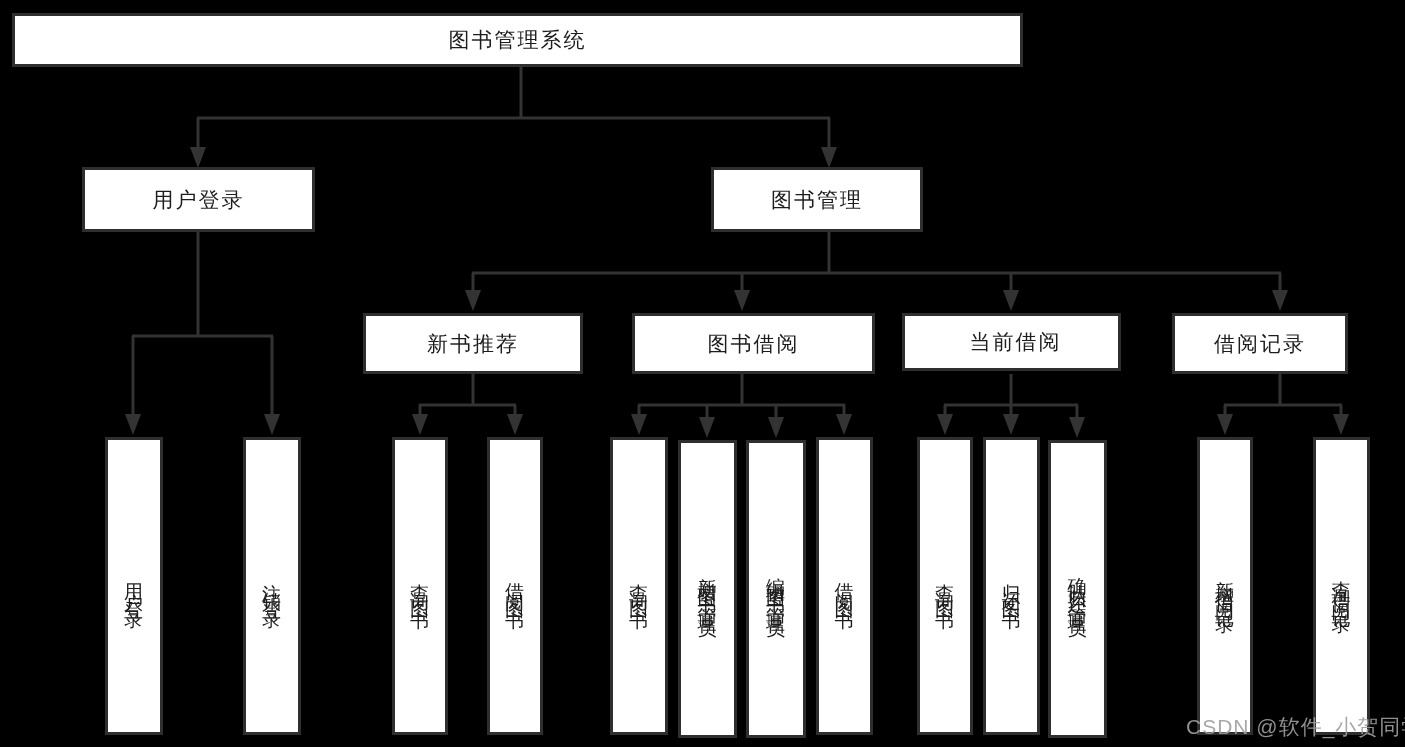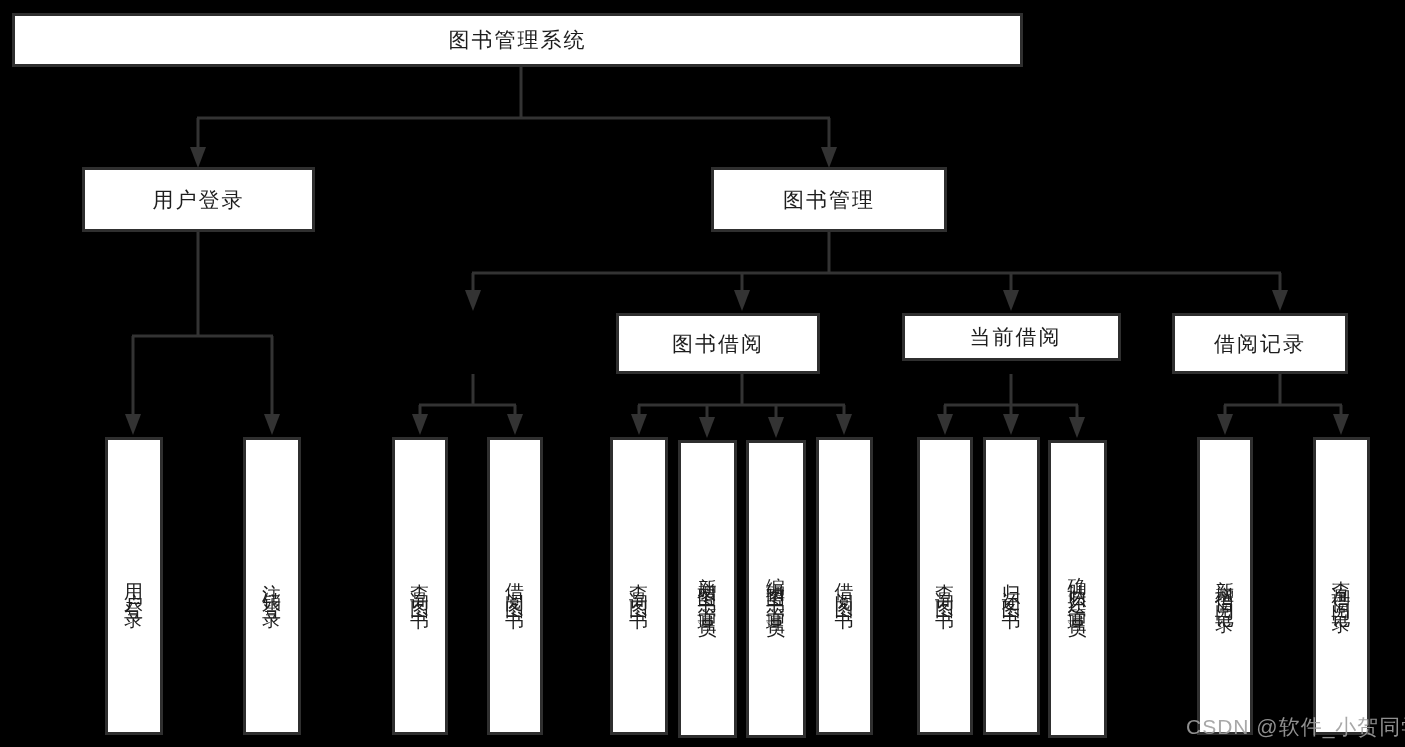--- a/index.html
+++ b/index.html
@@ -100,7 +100,7 @@
   <div class="node" style="left:12px; top:13px; width:1011px; height:54px;">图书管理系统</div>
 
   <div class="node" style="left:82px; top:167px; width:233px; height:65px;">用户登录</div>
-  <div class="node" style="left:711px; top:167px; width:236px; height:65px;">图书管理</div>
+  <div class="node" style="left:711px; top:167px; width:212px; height:65px;">图书管理</div>
 
   <div class="node" style="left:616px; top:313px; width:204px; height:61px;">图书借阅</div>
   <div class="node" style="left:902px; top:313px; width:219px; height:48px;padding-left:8px;">当前借阅</div>

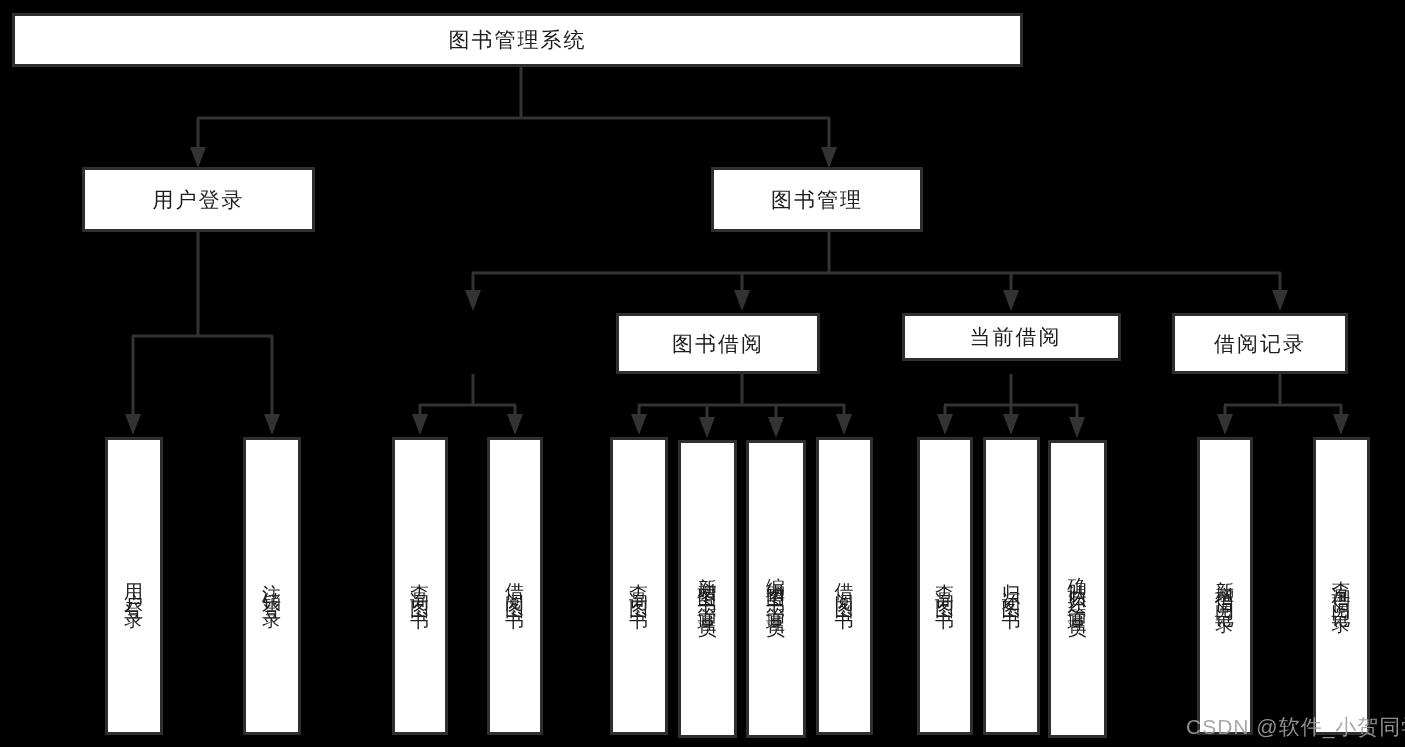--- a/index.html
+++ b/index.html
@@ -102,6 +102,7 @@
   <div class="node" style="left:82px; top:167px; width:233px; height:65px;">用户登录</div>
   <div class="node" style="left:711px; top:167px; width:212px; height:65px;">图书管理</div>
 
+  <div class="node" style="left:363px; top:313px; width:220px; height:61px;">新书推荐</div>
   <div class="node" style="left:616px; top:313px; width:204px; height:61px;">图书借阅</div>
   <div class="node" style="left:902px; top:313px; width:219px; height:48px;padding-left:8px;">当前借阅</div>
   <div class="node" style="left:1172px; top:313px; width:176px; height:61px;">借阅记录</div>

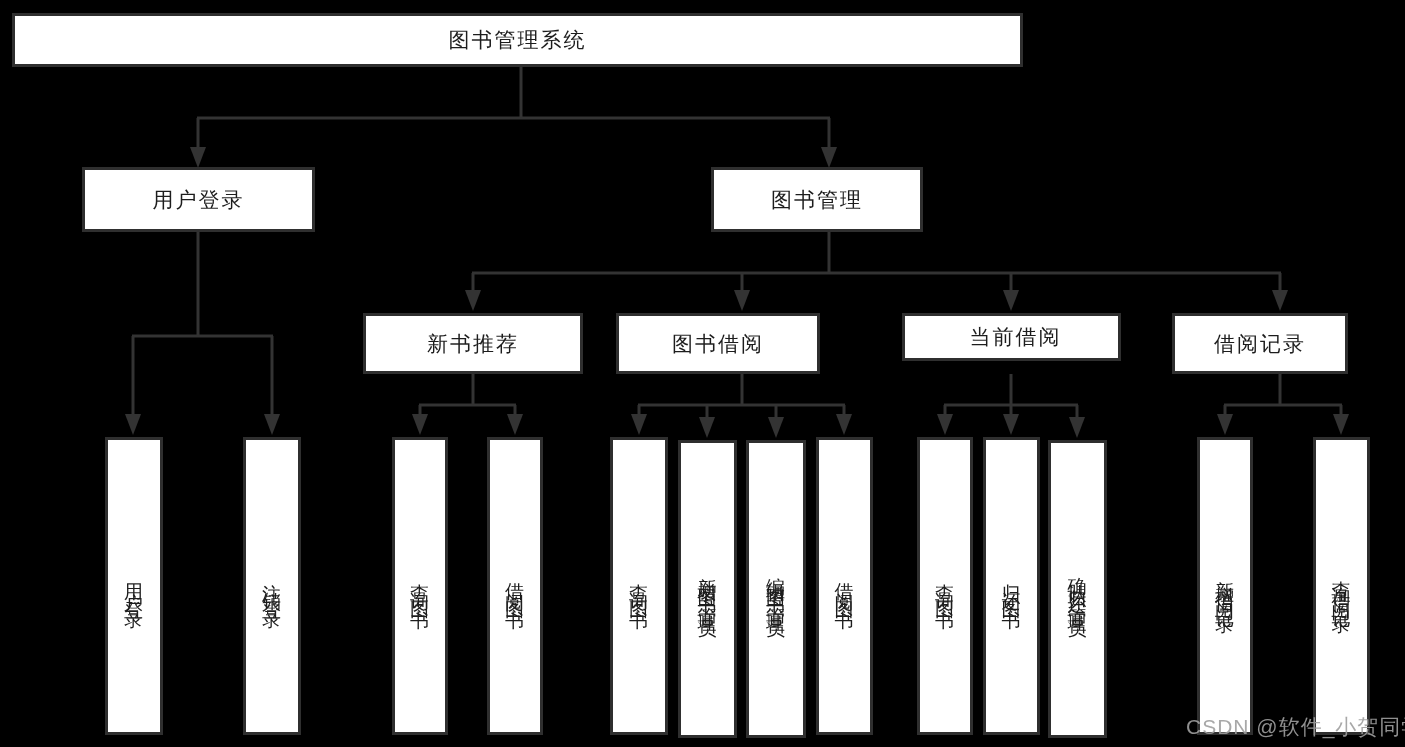--- a/index.html
+++ b/index.html
@@ -103,7 +103,7 @@
   <div class="node" style="left:711px; top:167px; width:212px; height:65px;">图书管理</div>
 
   <div class="node" style="left:363px; top:313px; width:220px; height:61px;">新书推荐</div>
-  <div class="node" style="left:616px; top:313px; width:204px; height:61px;">图书借阅</div>
+  <div class="node" style="left:632px; top:313px; width:243px; height:61px;">图书借阅</div>
   <div class="node" style="left:902px; top:313px; width:219px; height:48px;padding-left:8px;">当前借阅</div>
   <div class="node" style="left:1172px; top:313px; width:176px; height:61px;">借阅记录</div>
 

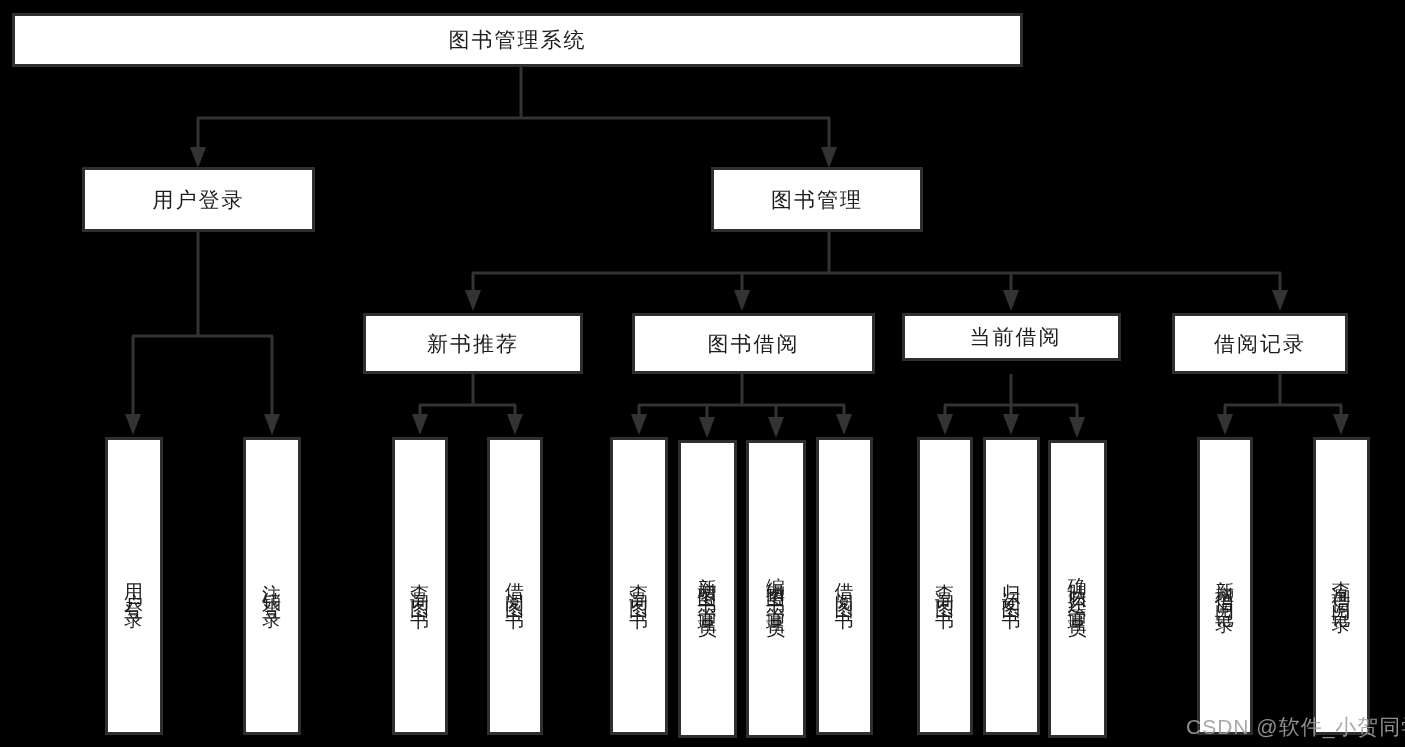--- a/index.html
+++ b/index.html
@@ -104,7 +104,7 @@
 
   <div class="node" style="left:363px; top:313px; width:220px; height:61px;">新书推荐</div>
   <div class="node" style="left:632px; top:313px; width:243px; height:61px;">图书借阅</div>
-  <div class="node" style="left:902px; top:313px; width:219px; height:48px;padding-left:8px;">当前借阅</div>
+  <div class="node" style="left:902px; top:313px; width:219px; height:58px;padding-left:8px;">当前借阅</div>
   <div class="node" style="left:1172px; top:313px; width:176px; height:61px;">借阅记录</div>
 
   <div class="vnode" style="left:105px; width:58px;">用户登录</div>

